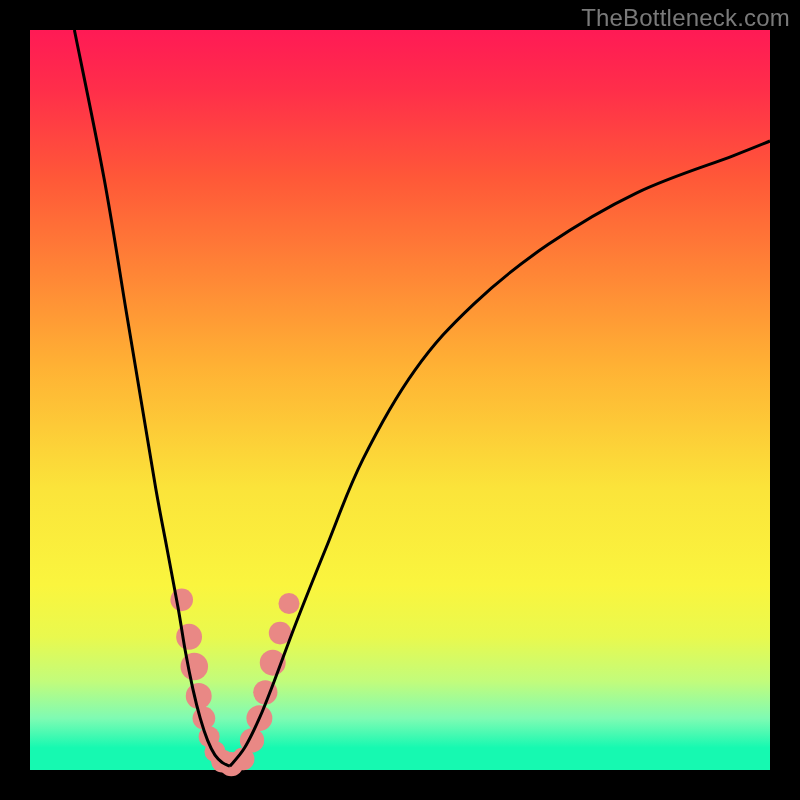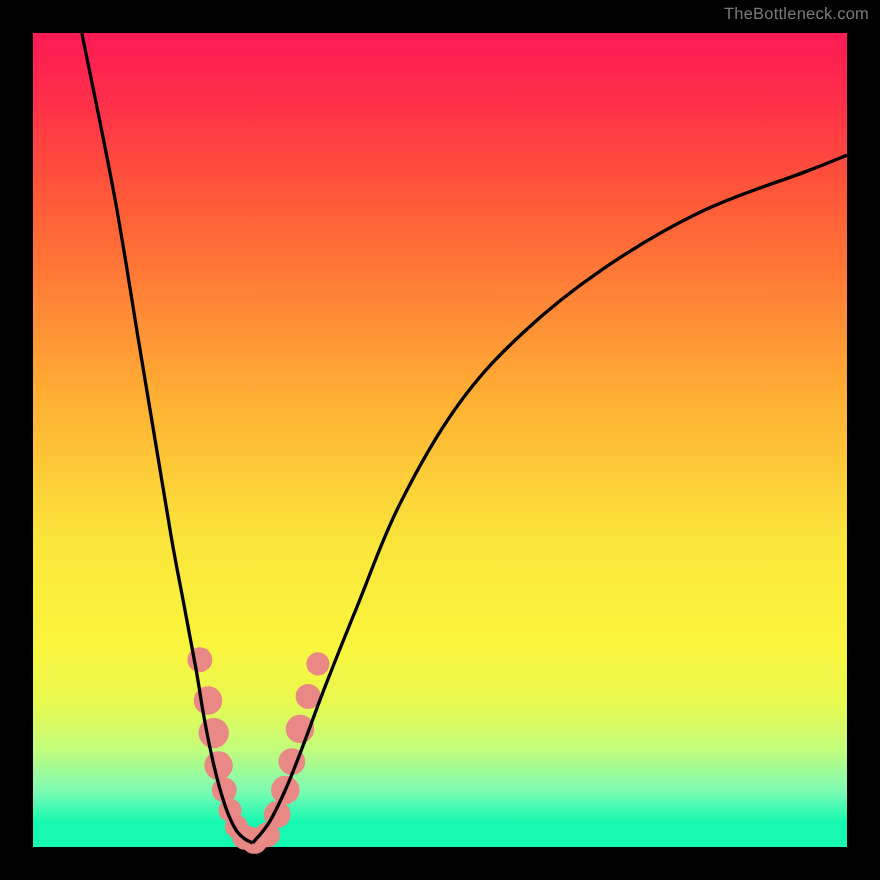--- a/index.html
+++ b/index.html
@@ -36,7 +36,7 @@
     top: 4px;
     right: 10px;
     font-family: Arial, Helvetica, sans-serif;
-    font-size: 15px;
+    font-size: 24px;
     color: #7a7a7a;
     letter-spacing: 0.2px;
   }

